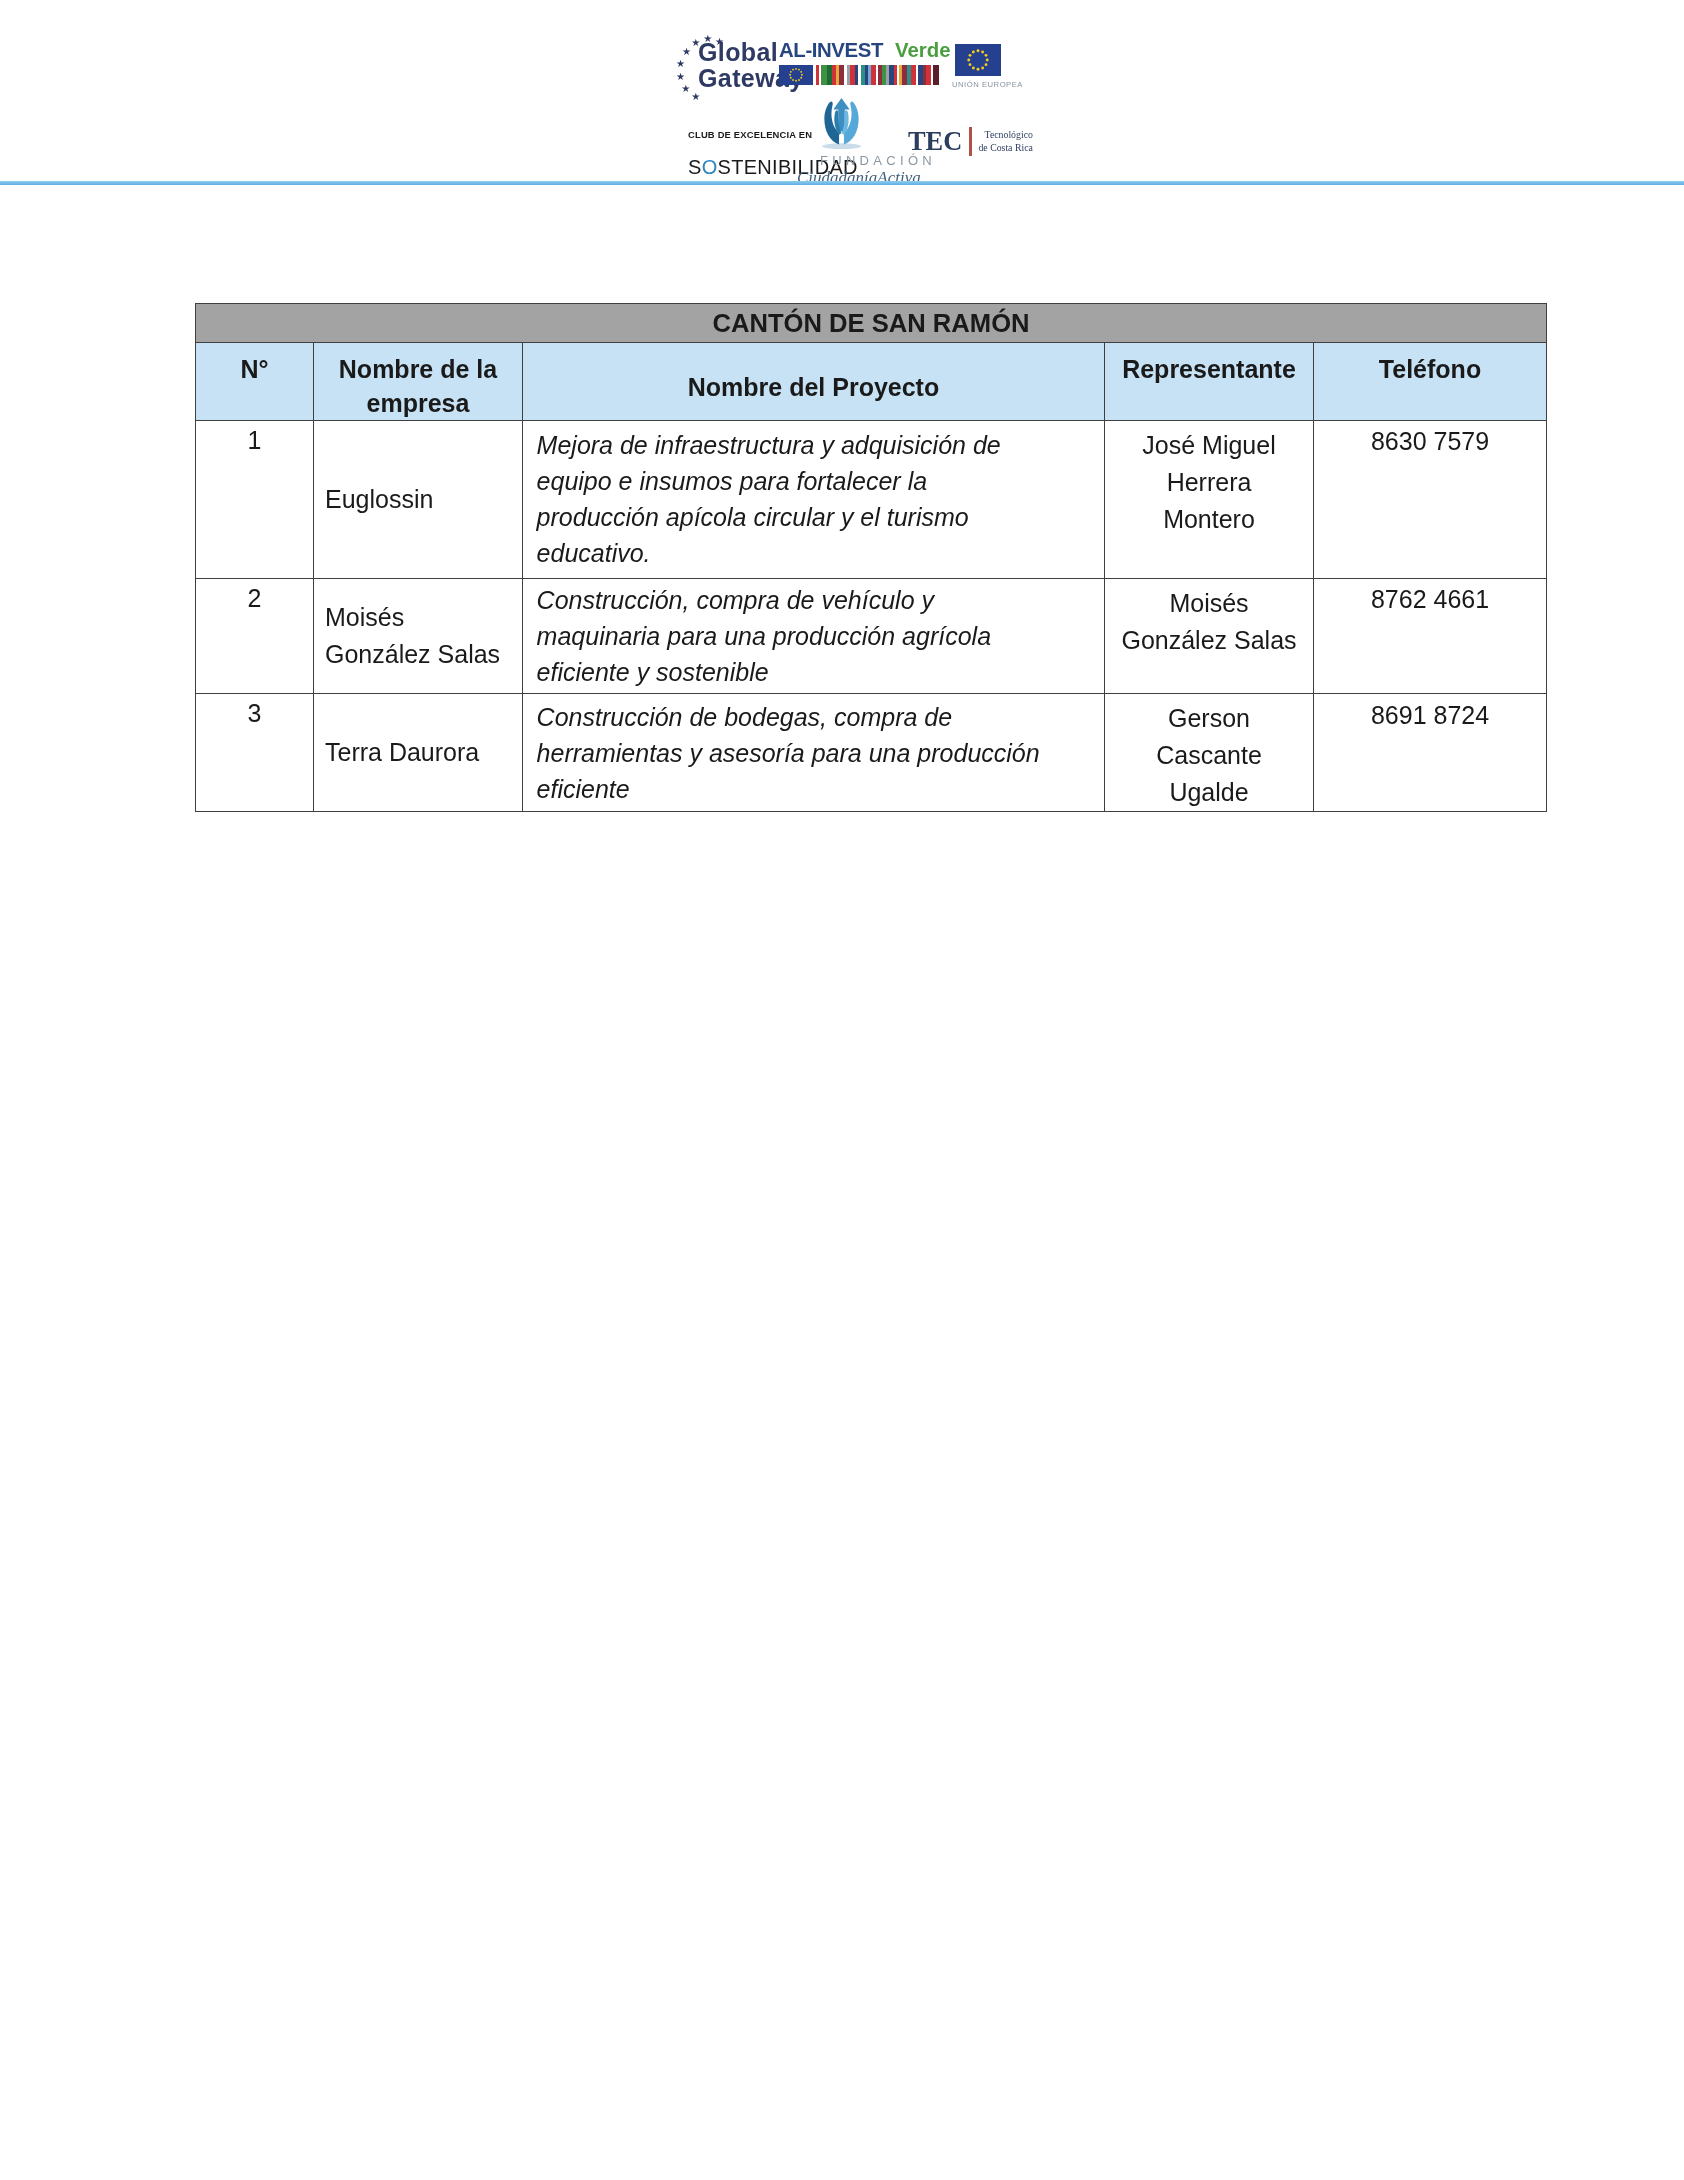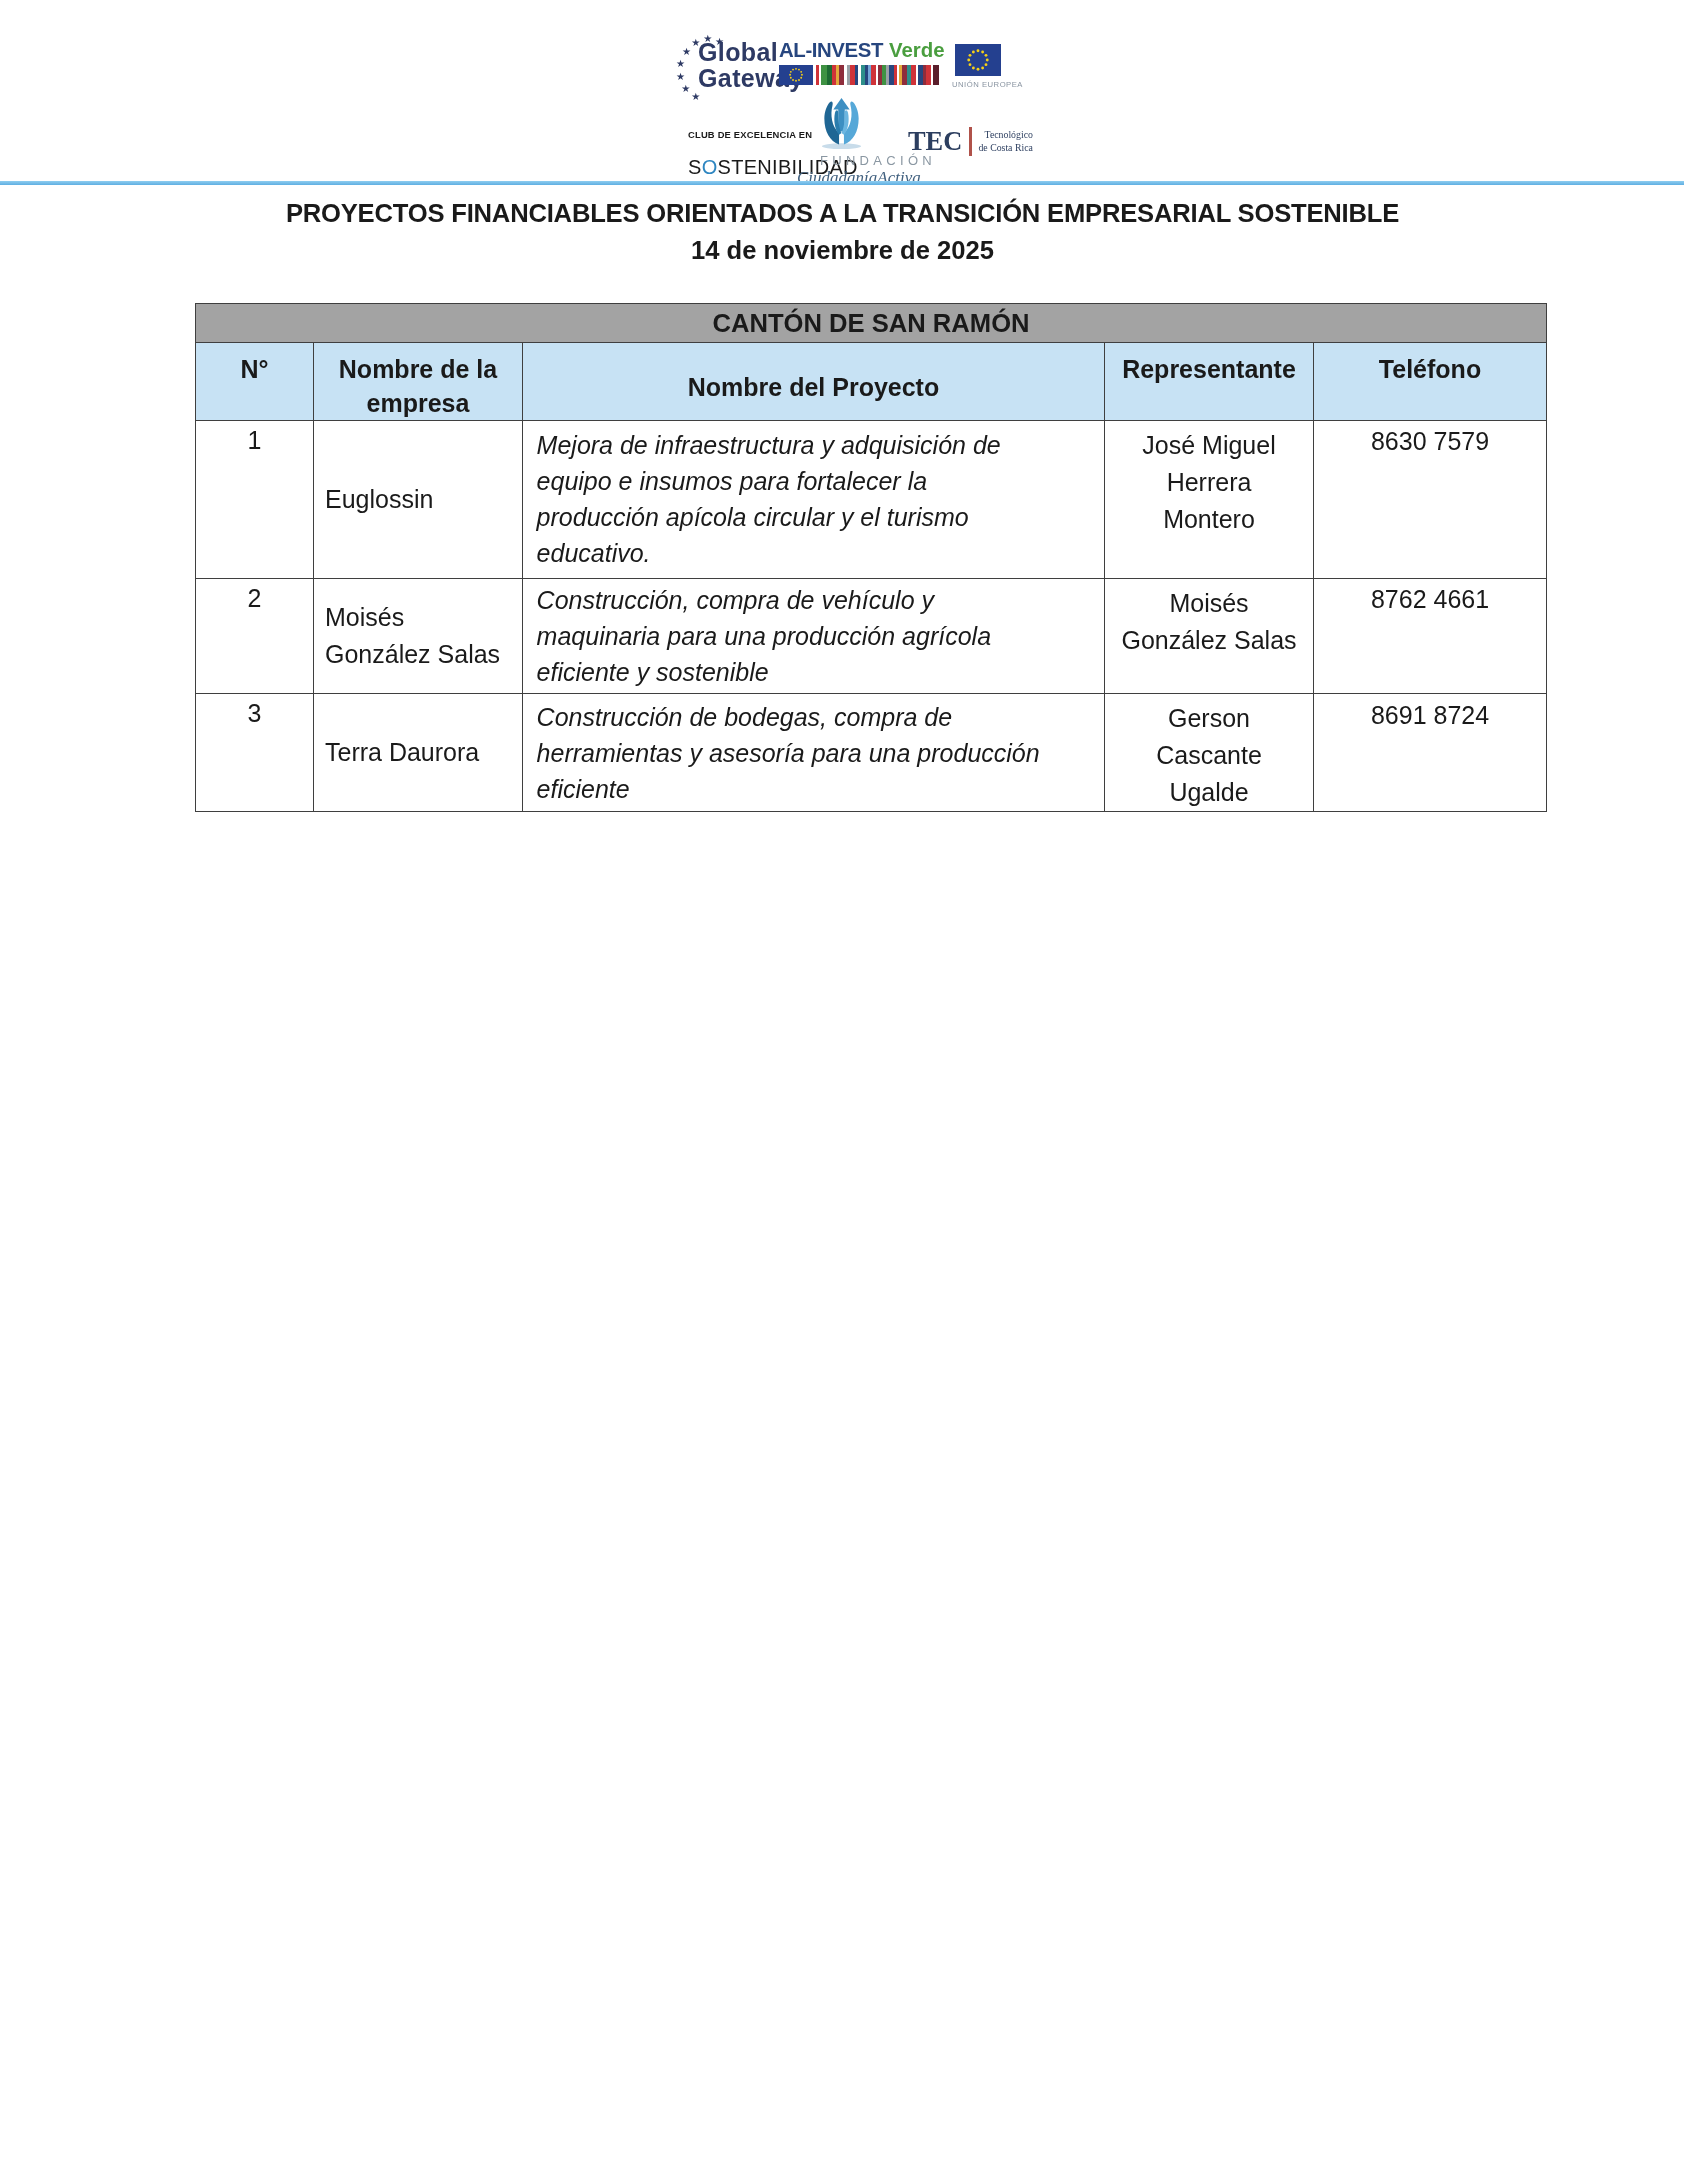--- a/index.html
+++ b/index.html
@@ -21,7 +21,7 @@
              line-height:26.4px; color:#2e3a64; letter-spacing:0.4px; }
 
   .logo-ali { position:absolute; left:779px; top:39px; width:160px; }
-  .ali-top { display:flex; align-items:center; gap:6px; white-space:nowrap; }
+  .ali-top { display:flex; align-items:center; gap:12px; white-space:nowrap; }
   .ali-name { font-weight:bold; font-size:20.4px; letter-spacing:-0.4px; color:#27467f; }
   .ali-verde { font-weight:bold; font-size:20.4px; color:#4a9e3f; }
   .ali-bar { margin-top:3.4px; height:19.6px; display:flex; }

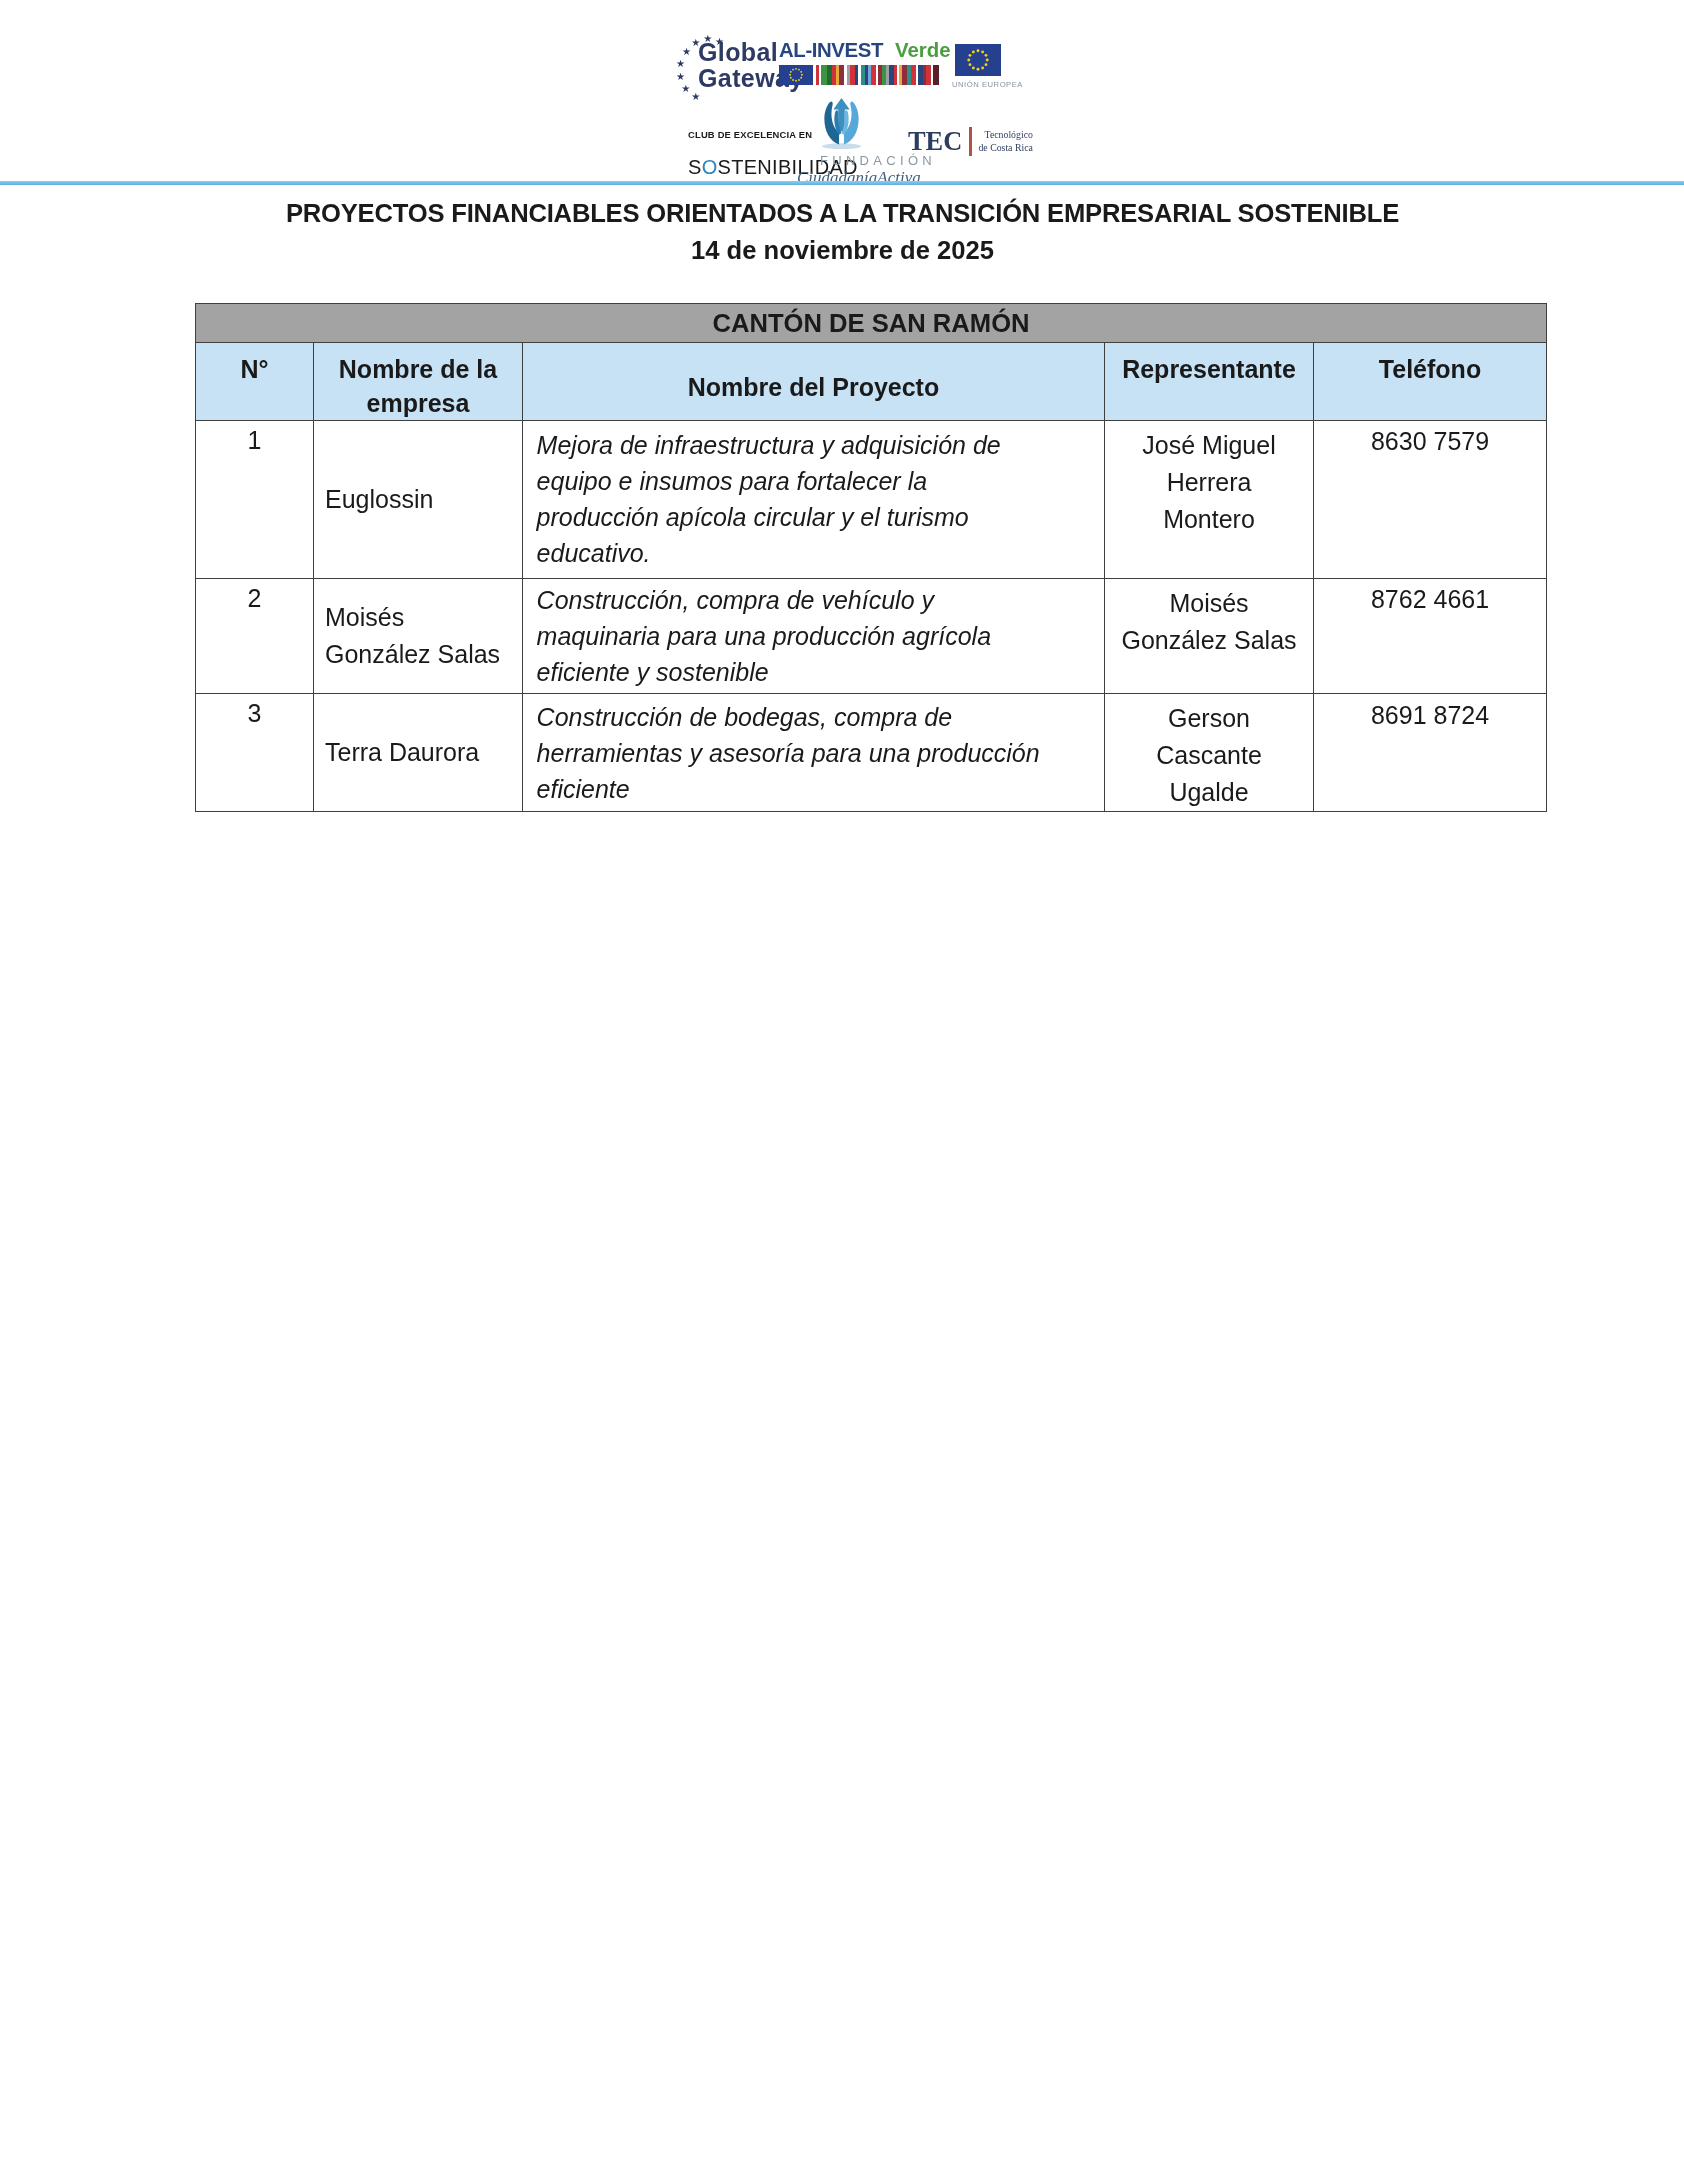--- a/index.html
+++ b/index.html
@@ -198,10 +198,6 @@
 
   <div class="rule"></div>
 
-  <div class="title-block">
-    <div class="title-l1">PROYECTOS FINANCIABLES ORIENTADOS A LA TRANSICIÓN EMPRESARIAL SOSTENIBLE</div>
-    <div class="title-l2">14 de noviembre de 2025</div>
-  </div>
 
   <table class="doc-table">
     <colgroup>

